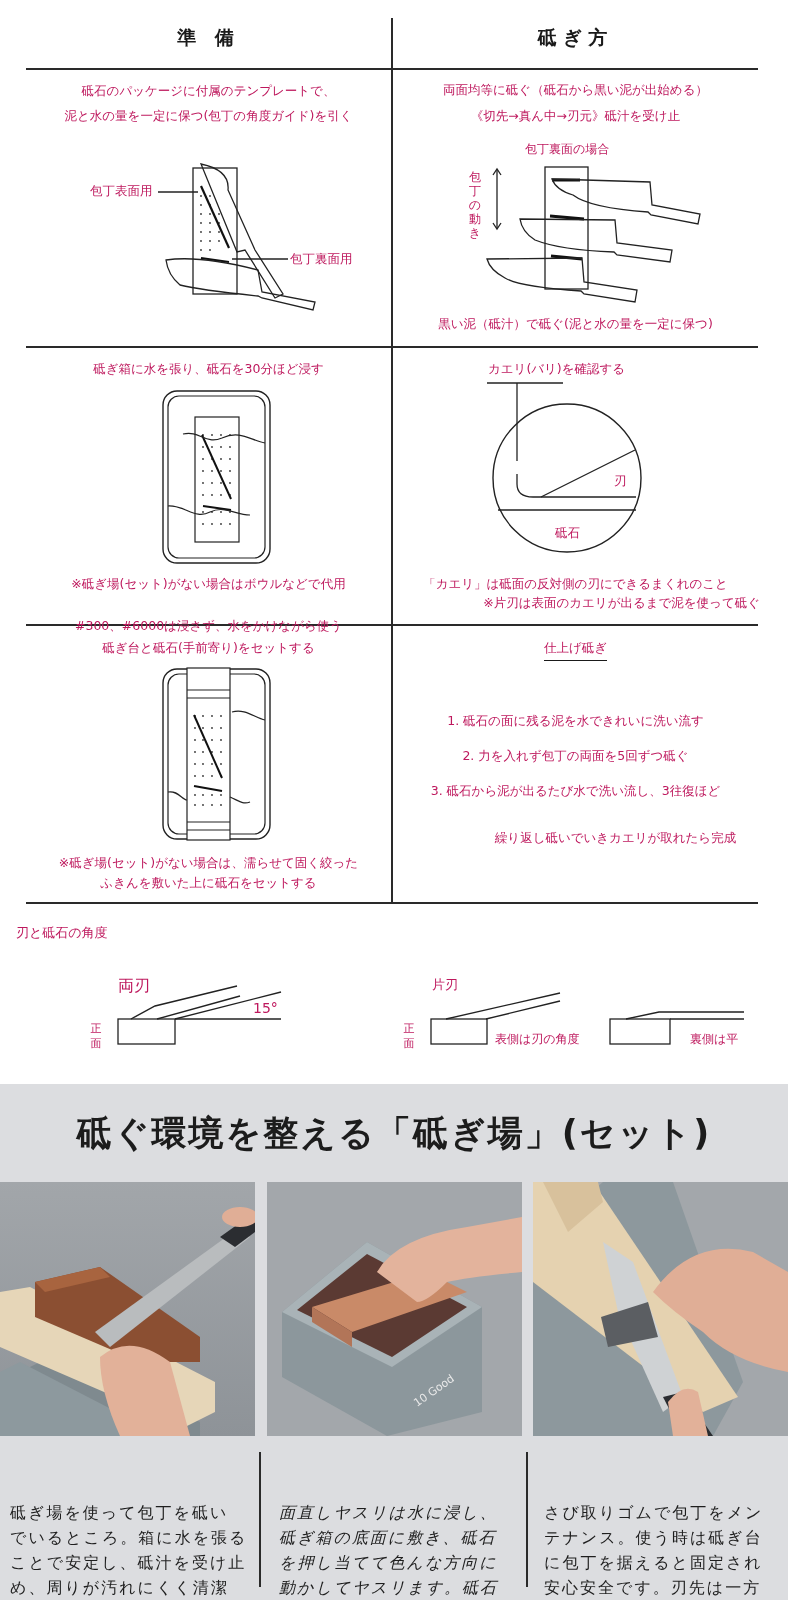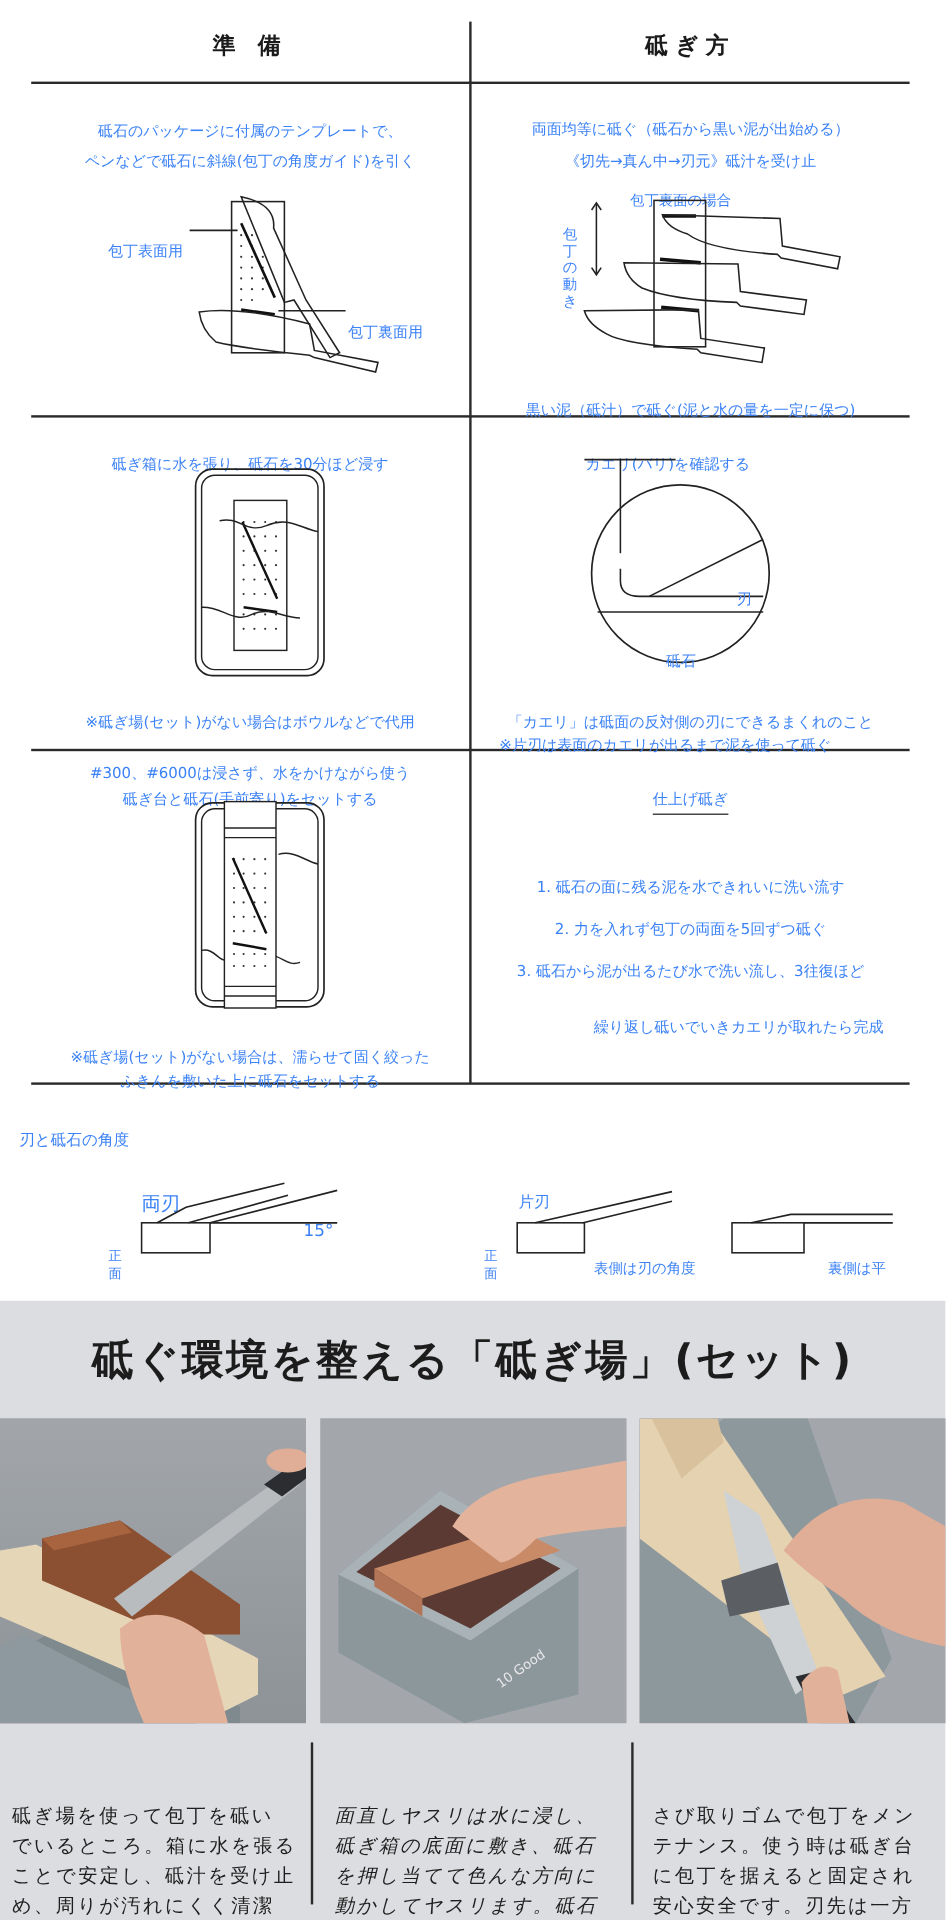--- a/index.html
+++ b/index.html
@@ -8,7 +8,7 @@
     background: #ffffff; color: #1a1a1a;
     font-family: "DejaVu Sans", "Liberation Sans", sans-serif;
   }
-  .txt { position: absolute; white-space: nowrap; font-size: 12.5px; line-height: 1; text-align: center; color: #3b82f6; margin-top: 18px; }
+  .txt { position: absolute; white-space: nowrap; font-size: 12.5px; line-height: 1; text-align: center; color: #be185d; }
   .hline { position: absolute; height: 2px; background: #2a2a2a; }
   .vline { position: absolute; width: 1.5px; background: #2a2a2a; }
   .col-title { position: absolute; font-size: 19px; font-weight: bold; letter-spacing: 6px; text-align: center; }

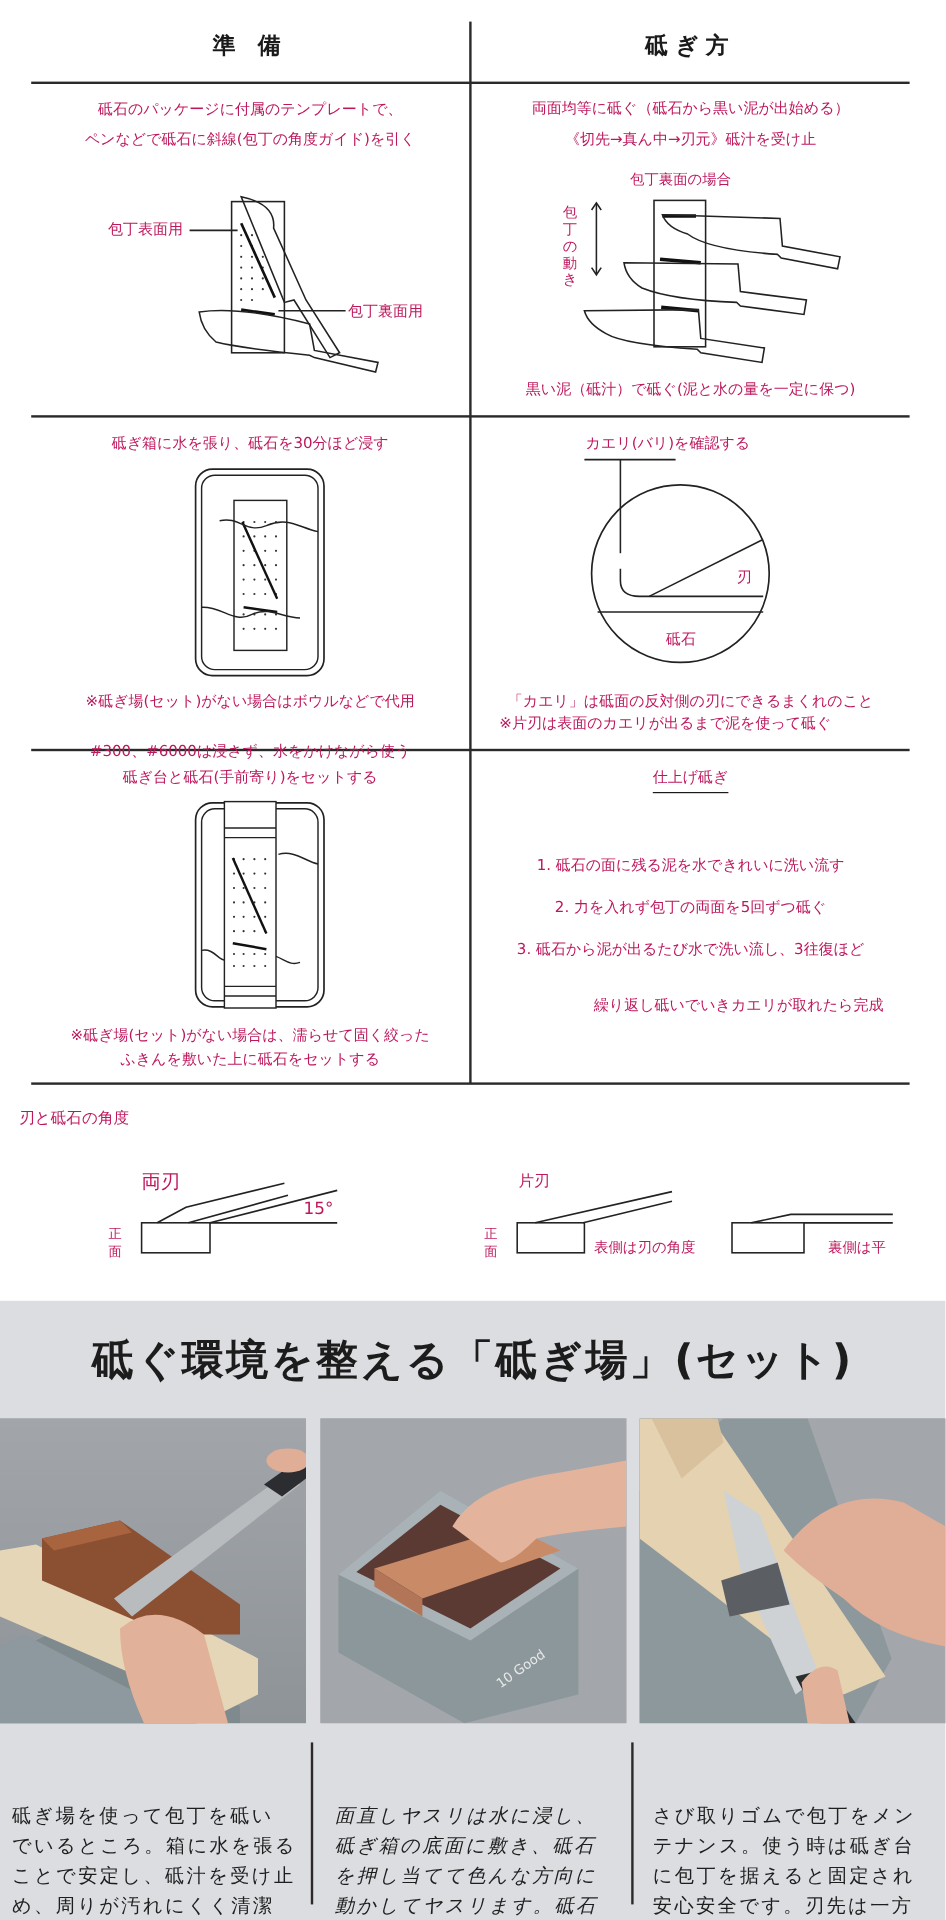--- a/index.html
+++ b/index.html
@@ -34,7 +34,7 @@
   <div class="hline" style="left:26px;top:902px;width:732px;"></div>
 
   <div class="txt" style="left:26px;width:365px;top:85px;">砥石のパッケージに付属のテンプレートで、</div>
-  <div class="txt" style="left:26px;width:365px;top:110px;">ペンなどで砥石に斜線(包丁の角度ガイド)を引く</div>
+  <div class="txt" style="left:26px;width:365px;top:110px;">泥と水の量を一定に保つ(包丁の角度ガイド)を引く</div>
   <div class="txt" style="left:90px;top:185px;text-align:left;">包丁表面用</div>
   <div class="txt" style="left:290px;top:253px;text-align:left;">包丁裏面用</div>
   <svg style="left:0;top:0;" width="788" height="340">

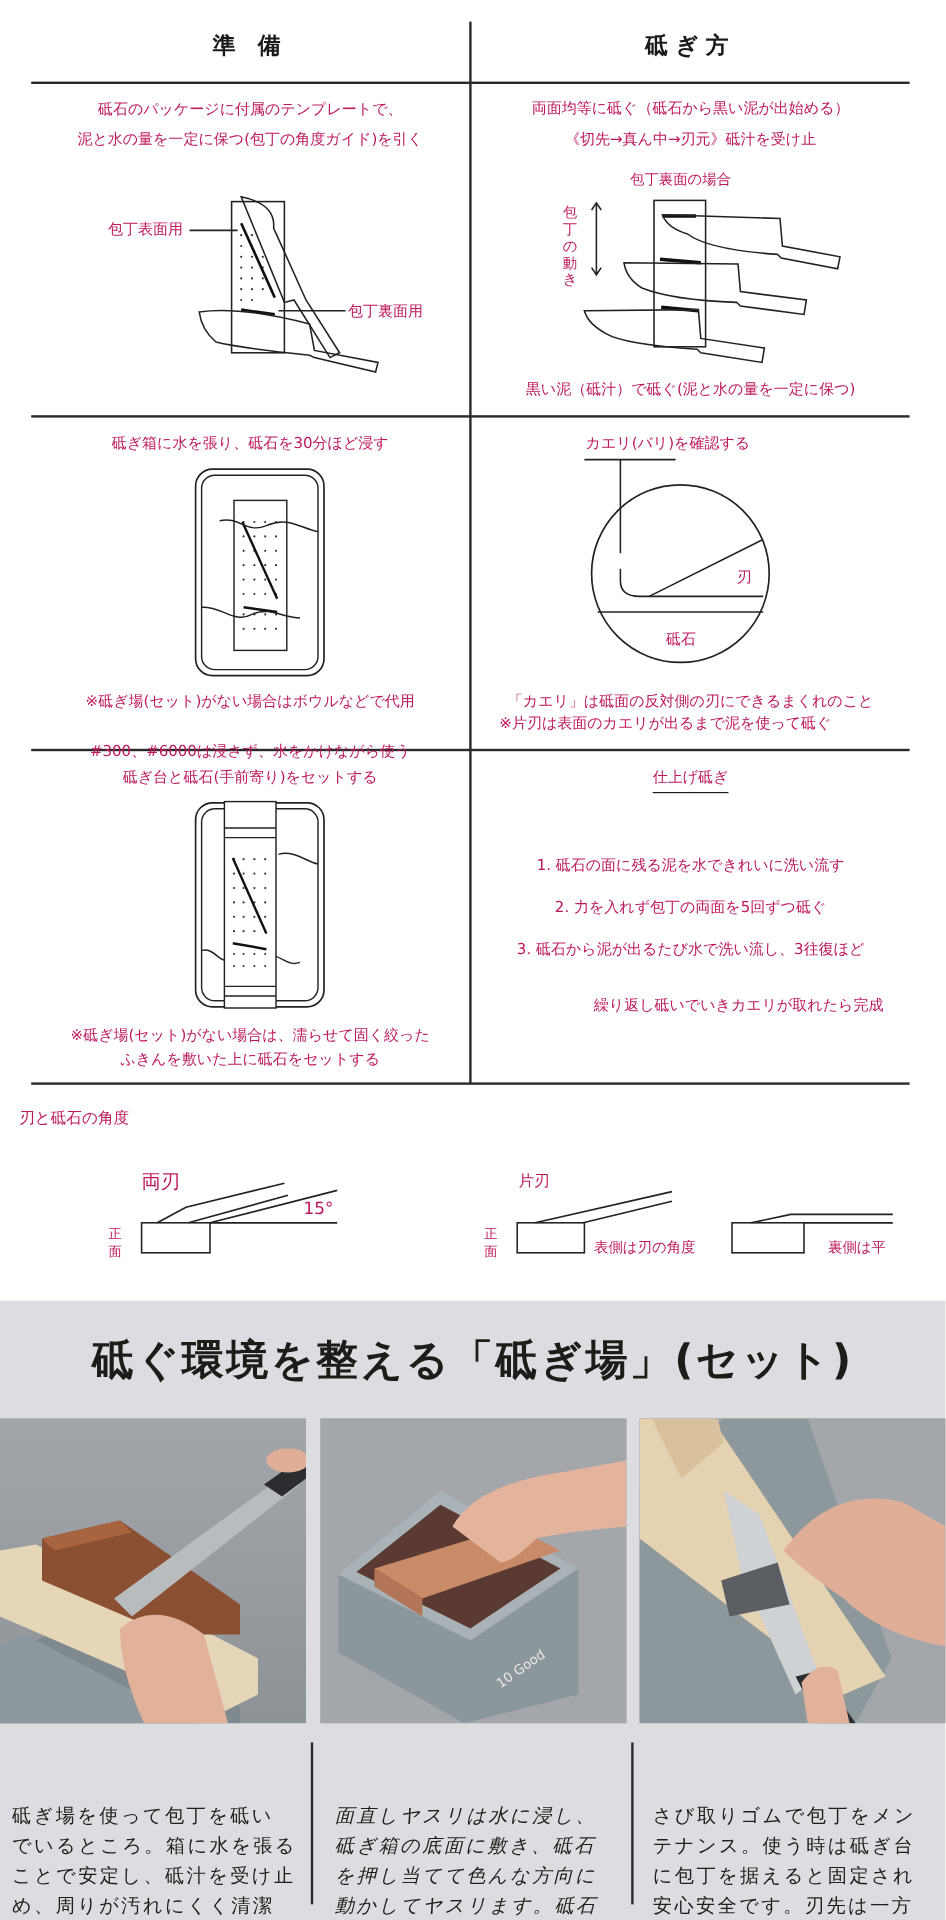--- a/index.html
+++ b/index.html
@@ -146,7 +146,7 @@
   <div class="txt" style="left:614px;top:475px;">刃</div>
   <div class="txt" style="left:555px;top:527px;">砥石</div>
   <div class="txt" style="left:393px;width:365px;top:578px;">「カエリ」は砥面の反対側の刃にできるまくれのこと</div>
-  <div class="txt" style="left:372px;width:365px;top:597px;">※片刃は表面のカエリが出るまで泥を使って砥ぐ</div>
+  <div class="txt" style="left:395px;width:365px;top:597px;text-align:right;">※片刃は表面のカエリが出るまで泥を使って砥ぐ</div>
 
   <div class="txt" style="left:26px;width:365px;top:642px;">砥ぎ台と砥石(手前寄り)をセットする</div>
   <svg style="left:0;top:0;" width="788" height="900">

